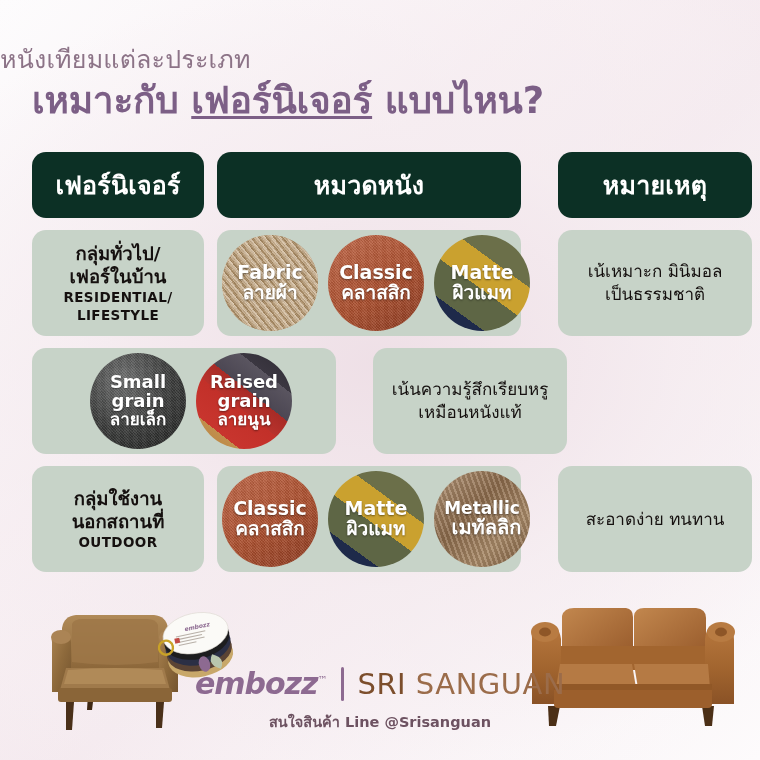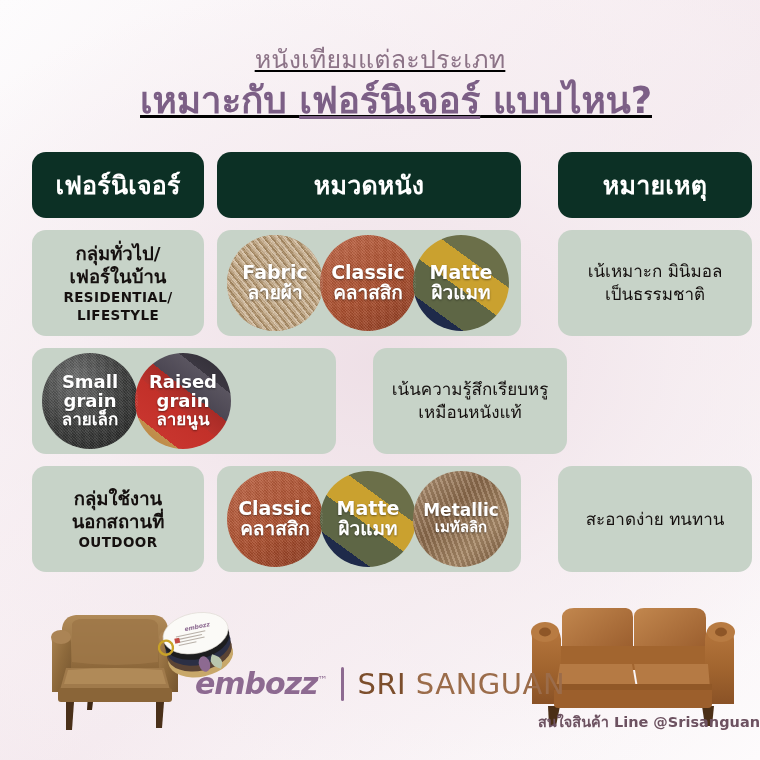--- a/index.html
+++ b/index.html
@@ -33,8 +33,7 @@
     top: 46px;
     left: 0;
     right: 0;
-    text-align: center;
-    text-decoration: underline;
+    text-align: left;
   }
   .subtitle {
     font-size: 25px;

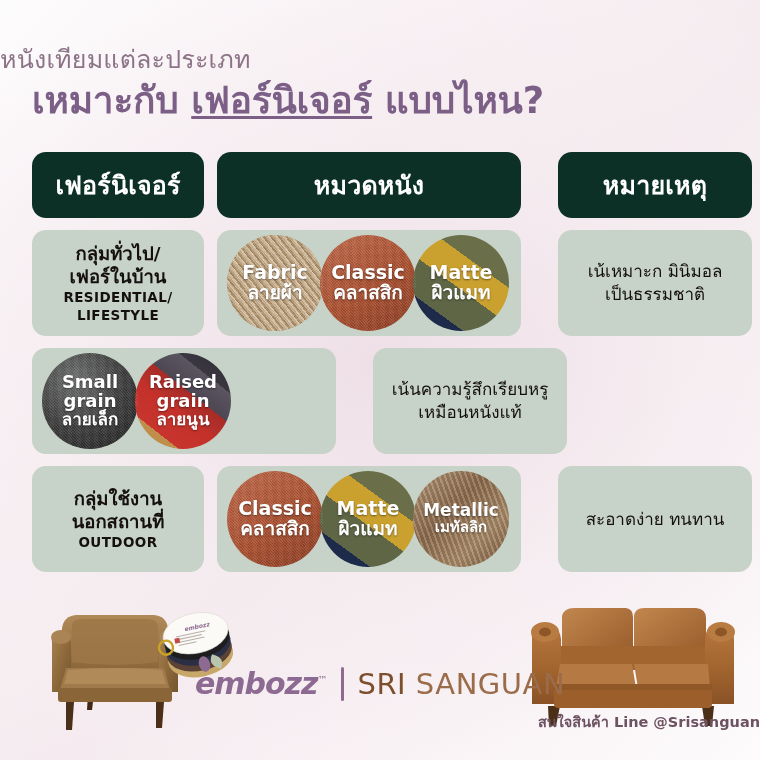--- a/index.html
+++ b/index.html
@@ -122,9 +122,9 @@
   
   .cell-cat {
     flex-direction: row;
-    justify-content: flex-start;
+    justify-content: center;
     padding: 0 0 0 10px;
-    gap: 1px;
+    gap: 14px;
   }
   .swatch {
     position: relative;

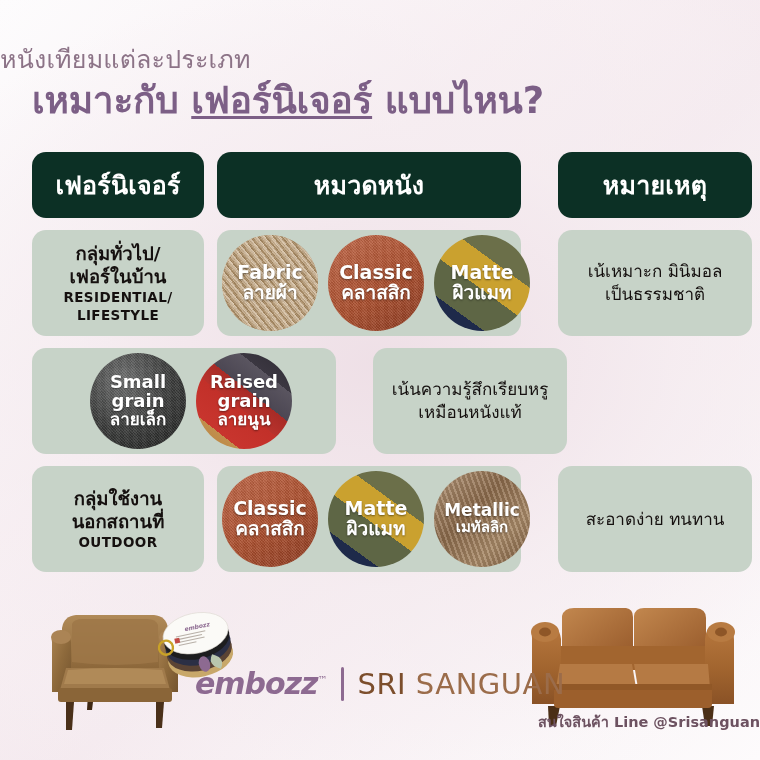--- a/index.html
+++ b/index.html
@@ -154,7 +154,7 @@
   .swatch.small .lbl-en { font-size: 18px; }
   .swatch.small .lbl-th { font-size: 17px; }
   .swatch.tiny .lbl-en { font-size: 17px; }
-  .swatch.tiny .lbl-th { font-size: 15px; }
+  .swatch.tiny .lbl-th { font-size: 20px; padding-left: 9px; }
 
   .swatch .tex {
     position: absolute;

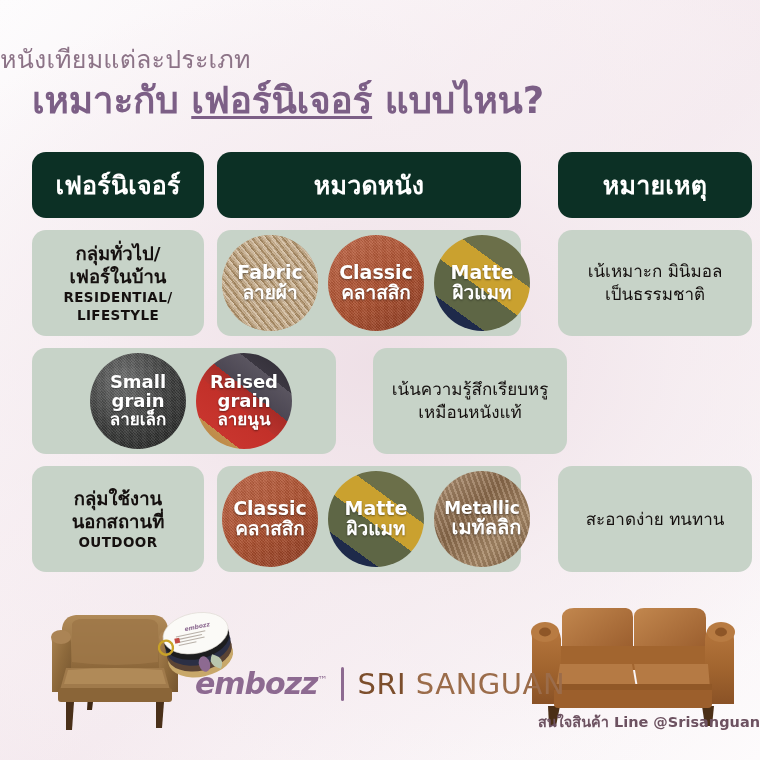--- a/index.html
+++ b/index.html
@@ -278,7 +278,6 @@
     font-size: 14.5px;
     font-weight: bold;
     color: #6d5261;
-    text-align: right;
   }
 
   

